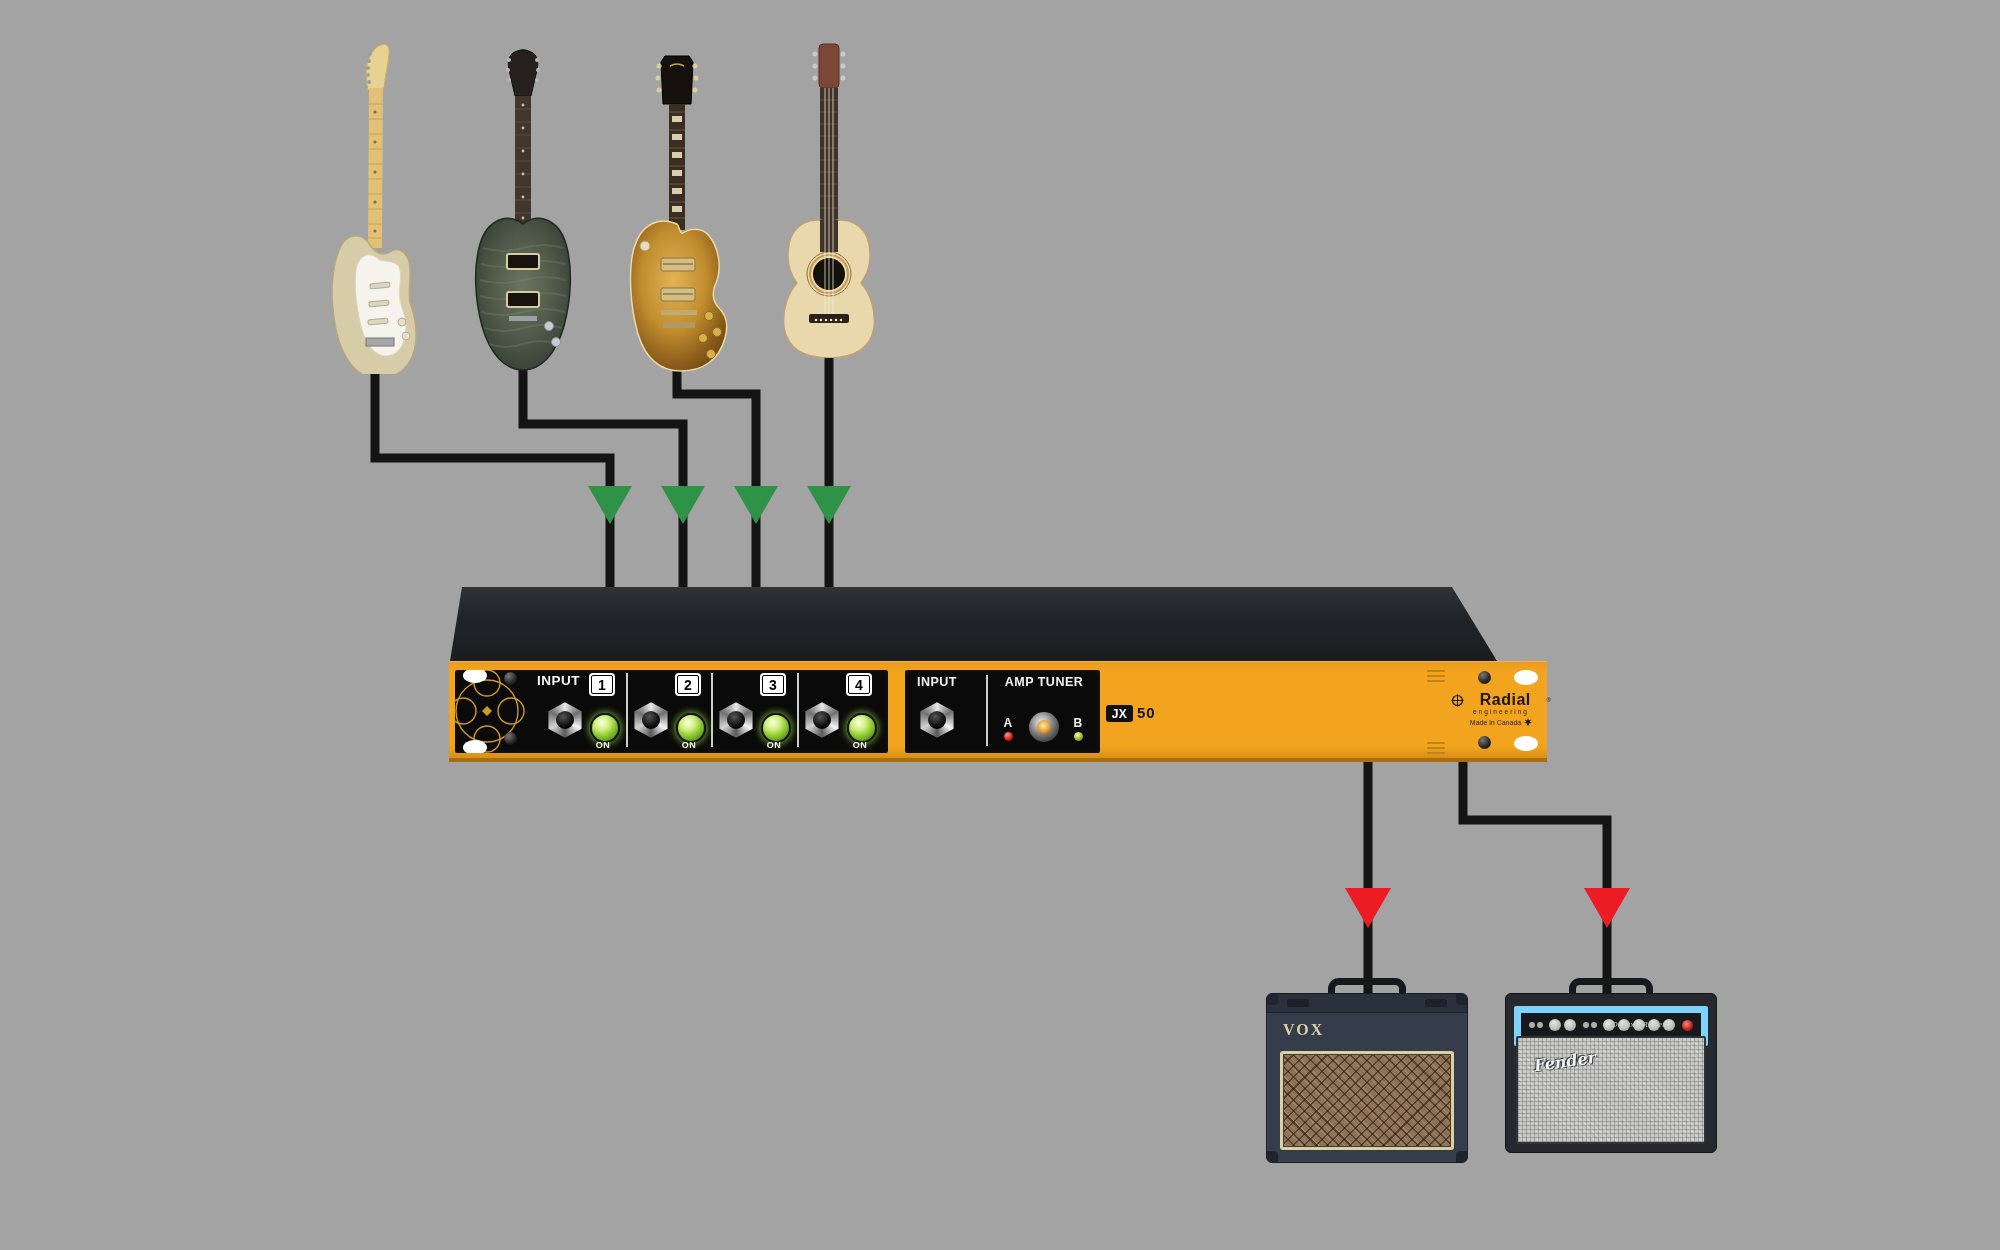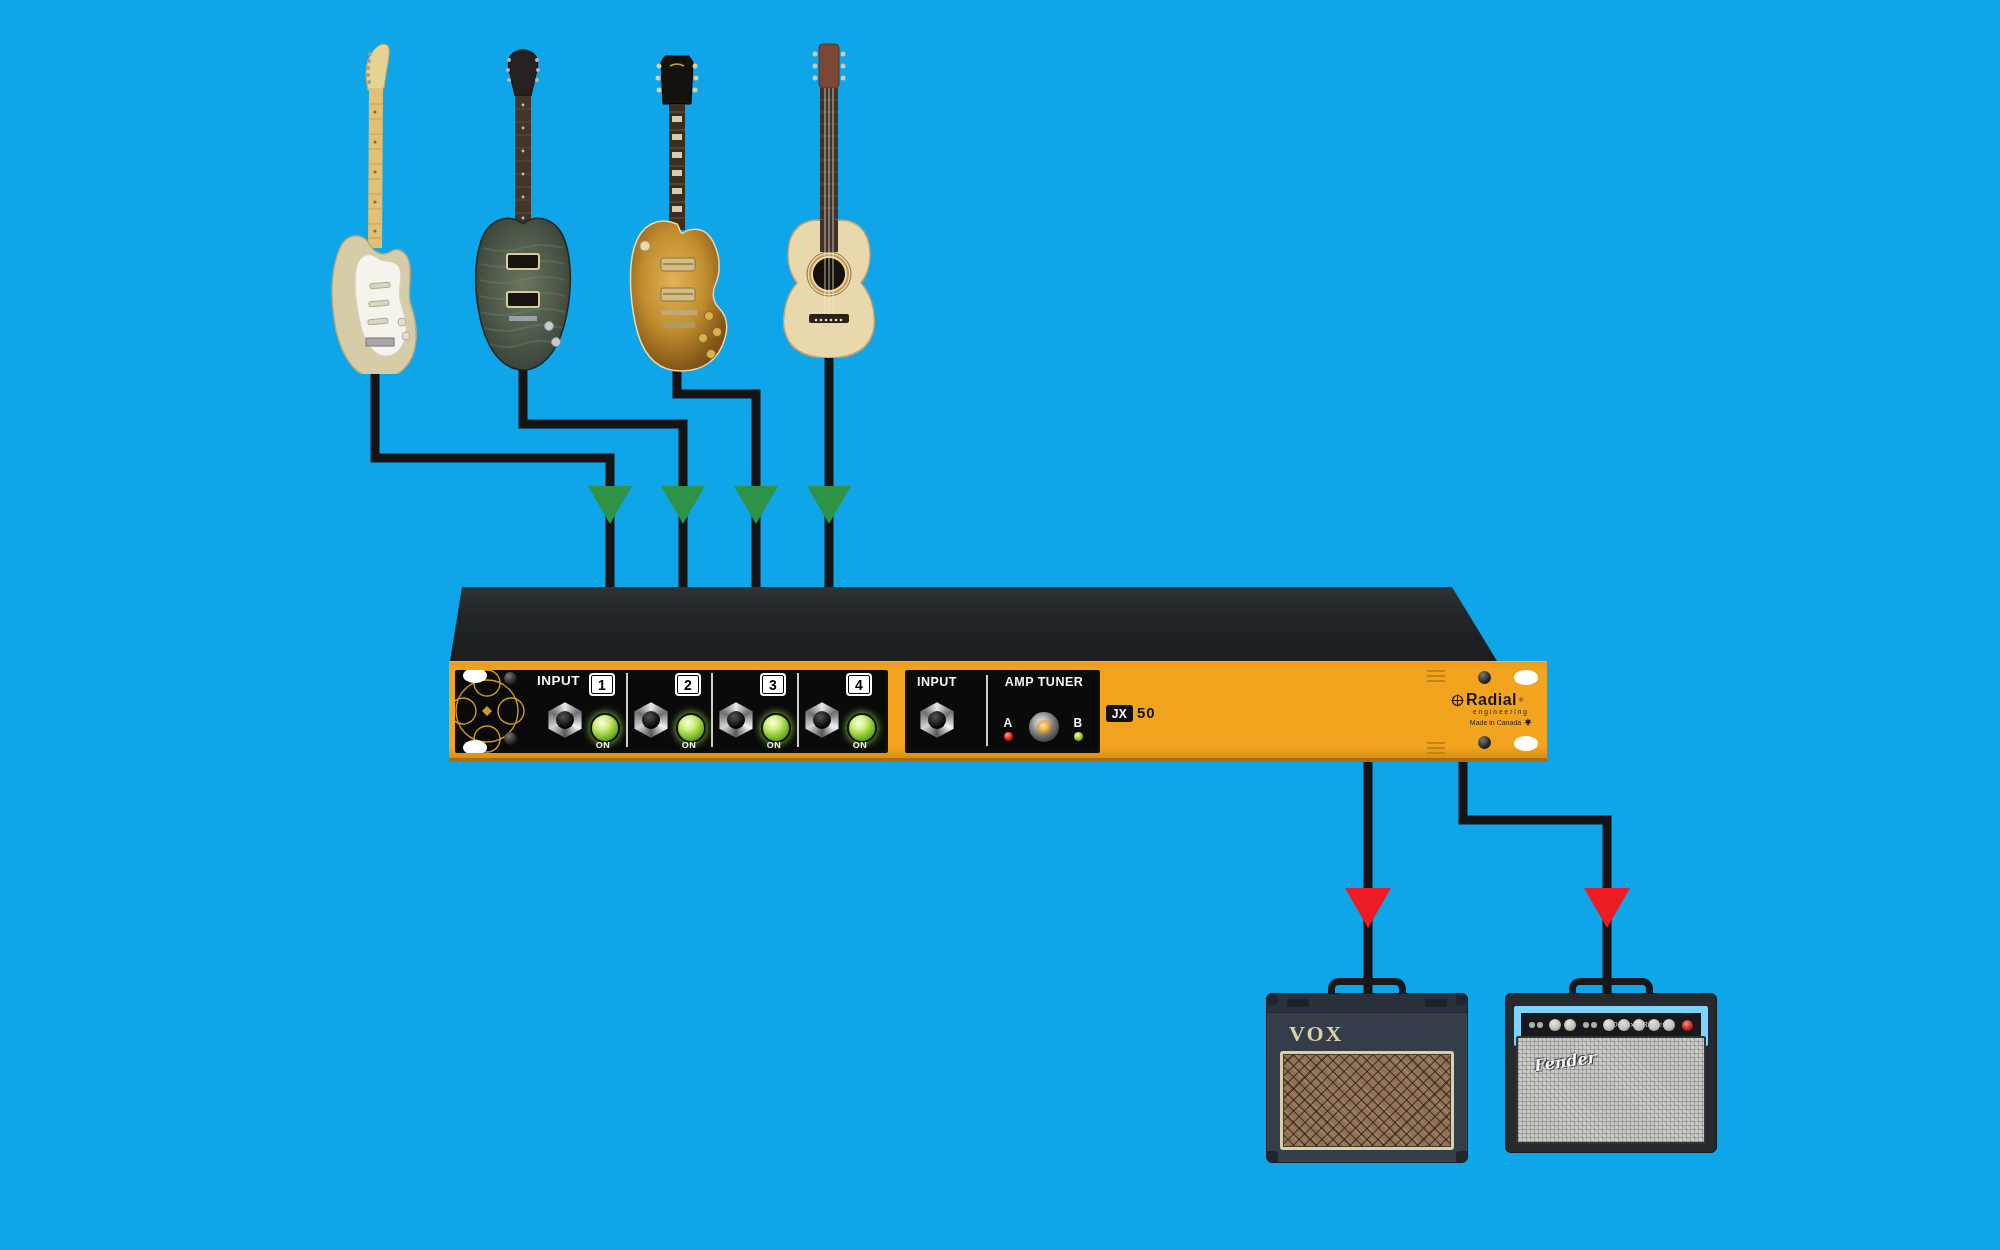--- a/index.html
+++ b/index.html
@@ -3,7 +3,7 @@
 <meta charset="utf-8">
 <style>
   html,body{margin:0;padding:0;background:#ffffff;}
-  .stage{position:relative;width:2000px;height:1250px;background:#0ea5e9;overflow:hidden;
+  .stage{position:relative;width:2000px;height:1250px;background:#a3a3a3;overflow:hidden;
          font-family:"Liberation Sans", sans-serif;}
   svg{display:block;}
 

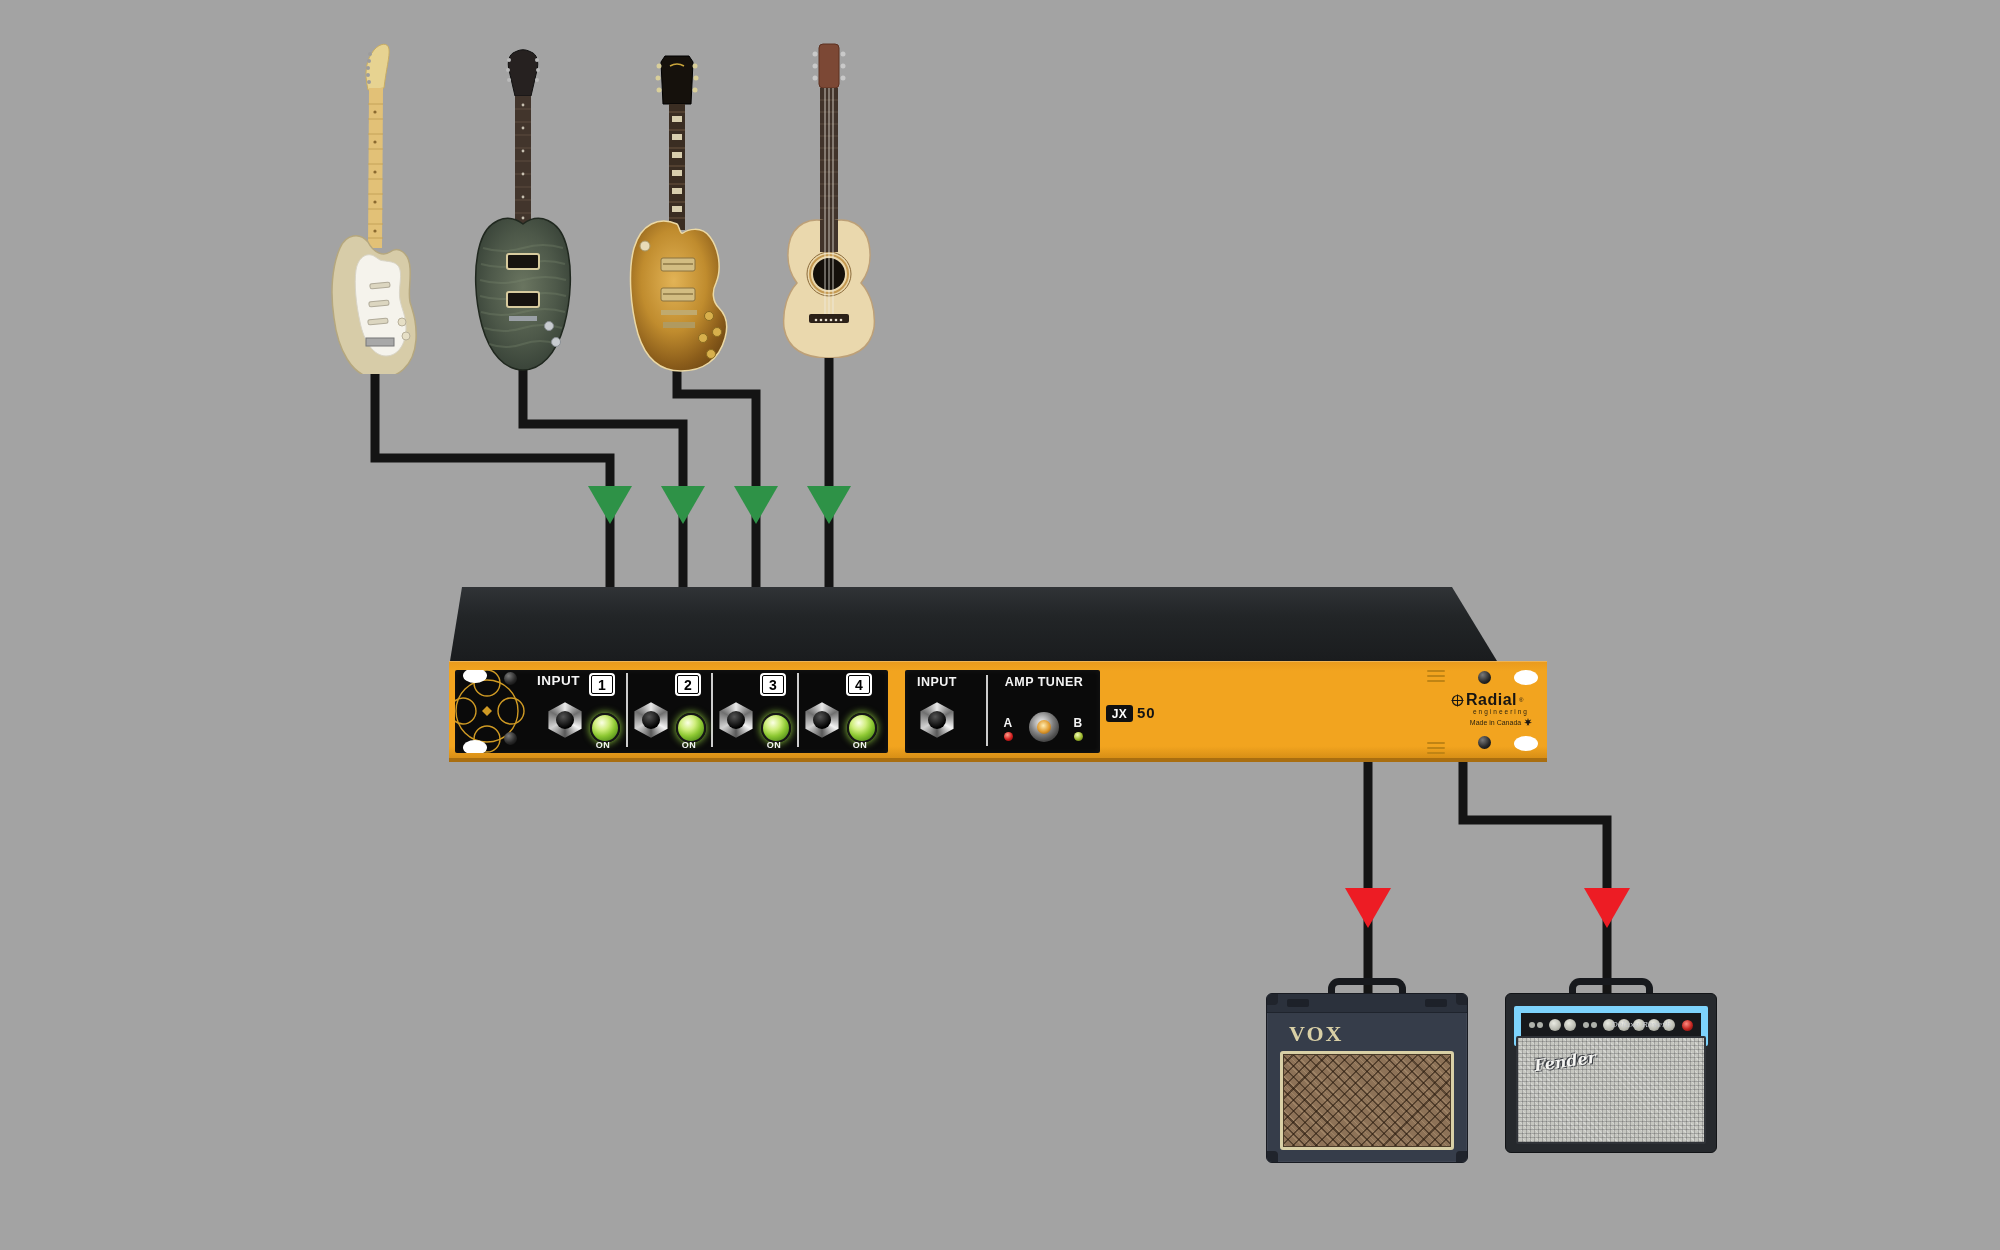--- a/index.html
+++ b/index.html
@@ -58,7 +58,7 @@
   .jx-num{position:absolute;left:688px;top:43px;color:#141414;font-weight:bold;font-size:15px;letter-spacing:1px;}
   .vent{position:absolute;width:18px;height:2px;background:#c0competent;background:#c08414;border-radius:1px;}
   .radial-logo{position:absolute;left:1002px;top:30px;width:100px;text-align:center;color:#171513;}
-  .radial-row{display:flex;align-items:center;justify-content:flex-start;gap:2px;}
+  .radial-row{display:flex;align-items:center;justify-content:space-between;gap:2px;}
   .radial-word{font-size:16px;font-weight:bold;letter-spacing:.5px;}
   .radial-reg{font-size:6px;vertical-align:top;}
   .radial-sub{font-size:6.5px;letter-spacing:2px;margin-top:-1px;color:#2d2410;}

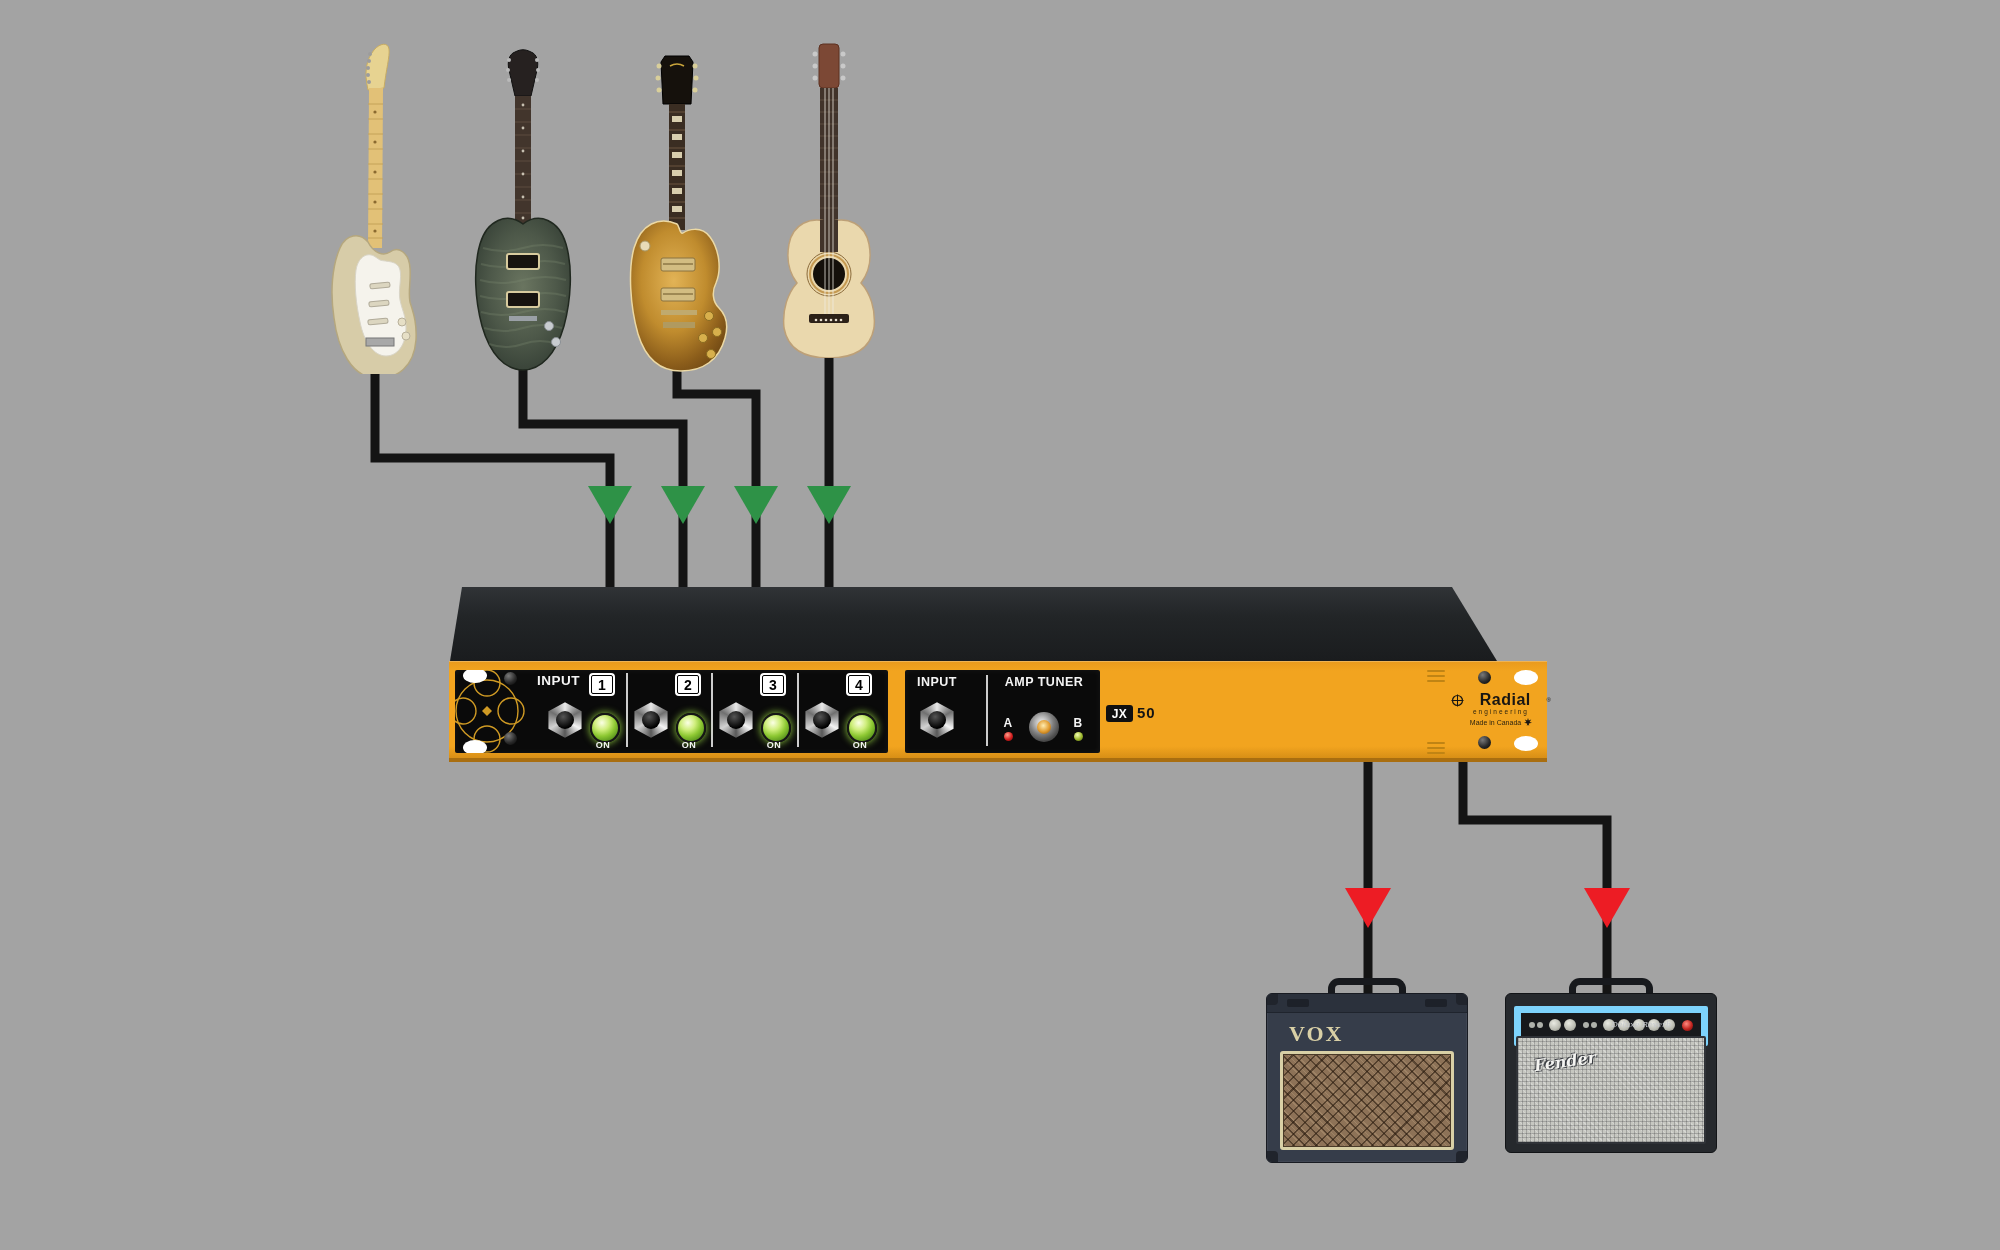--- a/index.html
+++ b/index.html
@@ -73,8 +73,8 @@
     border-radius:6px;overflow:hidden;box-shadow:inset 0 0 0 1px rgba(255,255,255,.05);}
   .vox-toprail{position:absolute;left:0;right:0;top:0;height:18px;background:#2b313c;border-bottom:1px solid #1f242d;}
   .vox-latch{position:absolute;top:5px;width:22px;height:8px;background:#1d2129;border-radius:2px;}
-  .vox-logo{position:absolute;left:22px;top:27px;color:var(--vox-cream,#D9D0A6);font-weight:bold;
-    font-size:22px;letter-spacing:2px;font-family:"Liberation Serif",serif;}
+  .vox-logo{position:absolute;left:16px;top:27px;color:var(--vox-cream,#D9D0A6);font-weight:bold;
+    font-size:16px;letter-spacing:2px;font-family:"Liberation Serif",serif;}
   .vox-frame{position:absolute;left:13px;right:13px;top:57px;bottom:12px;border:3px solid var(--vox-cream,#D9D0A6);
     border-radius:3px;background-color:var(--vox-grille,#8D7257);
     background-image:repeating-linear-gradient(45deg,rgba(38,24,12,.55) 0 1.5px,transparent 1.5px 8px),

